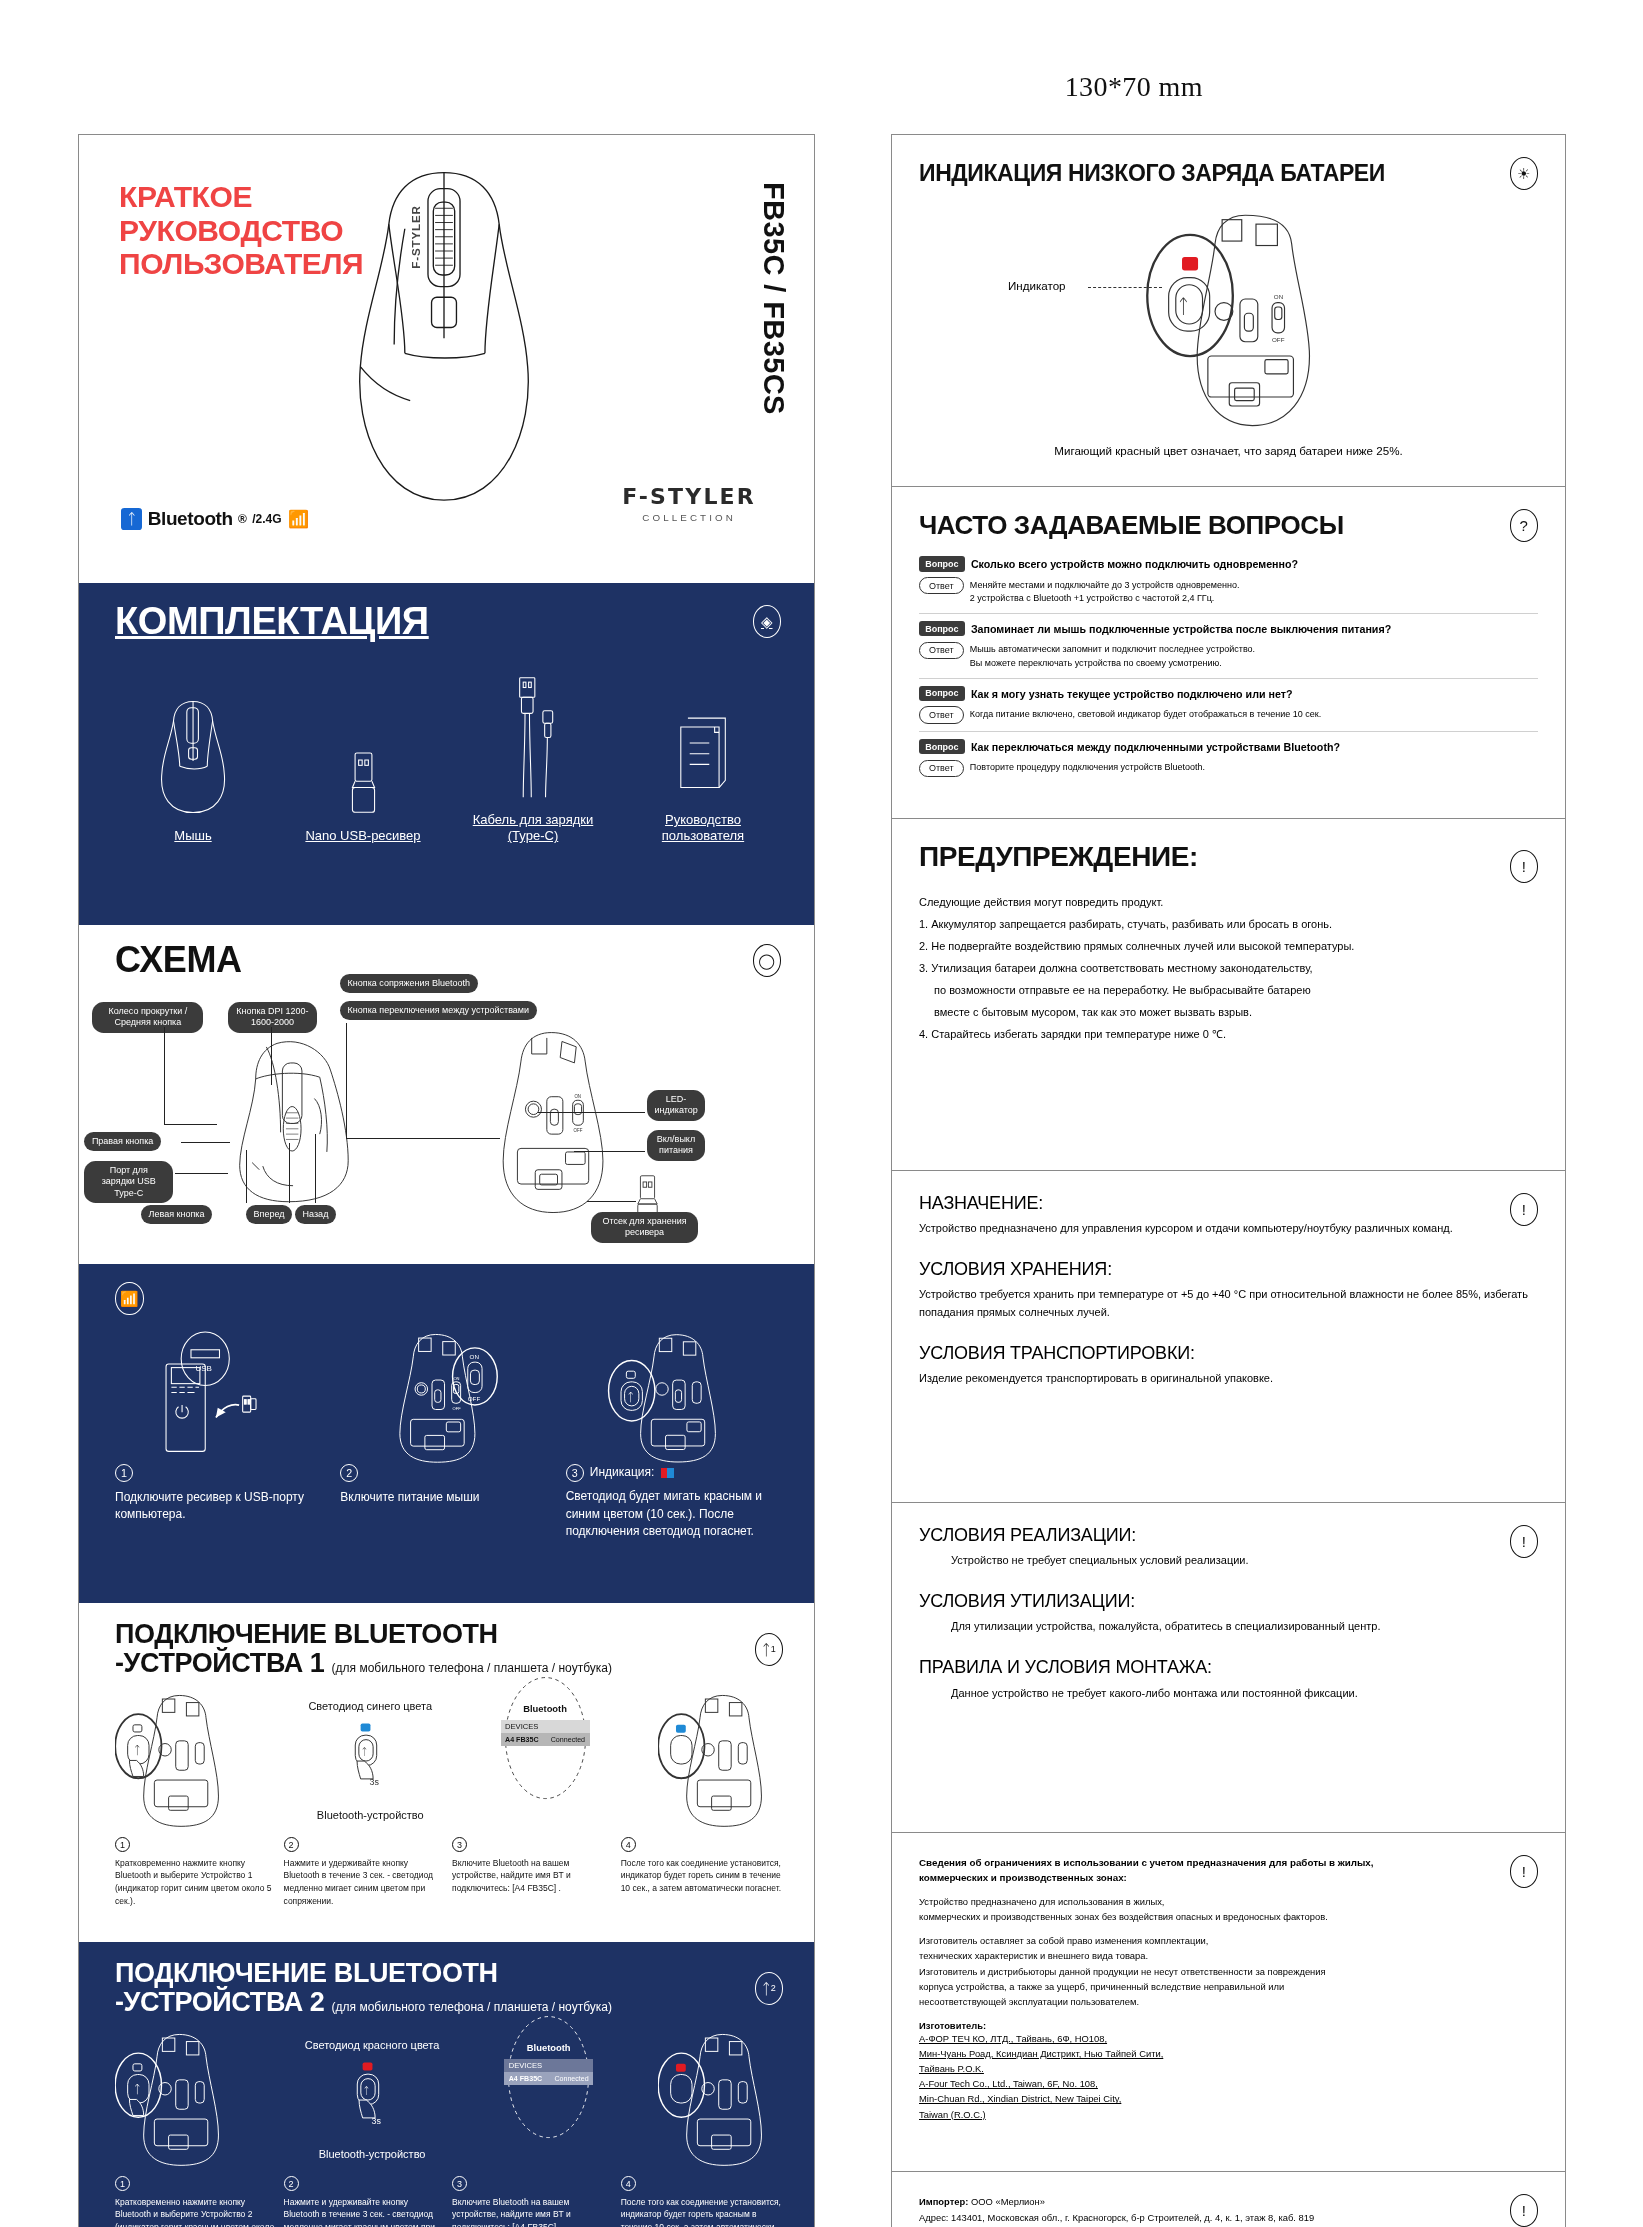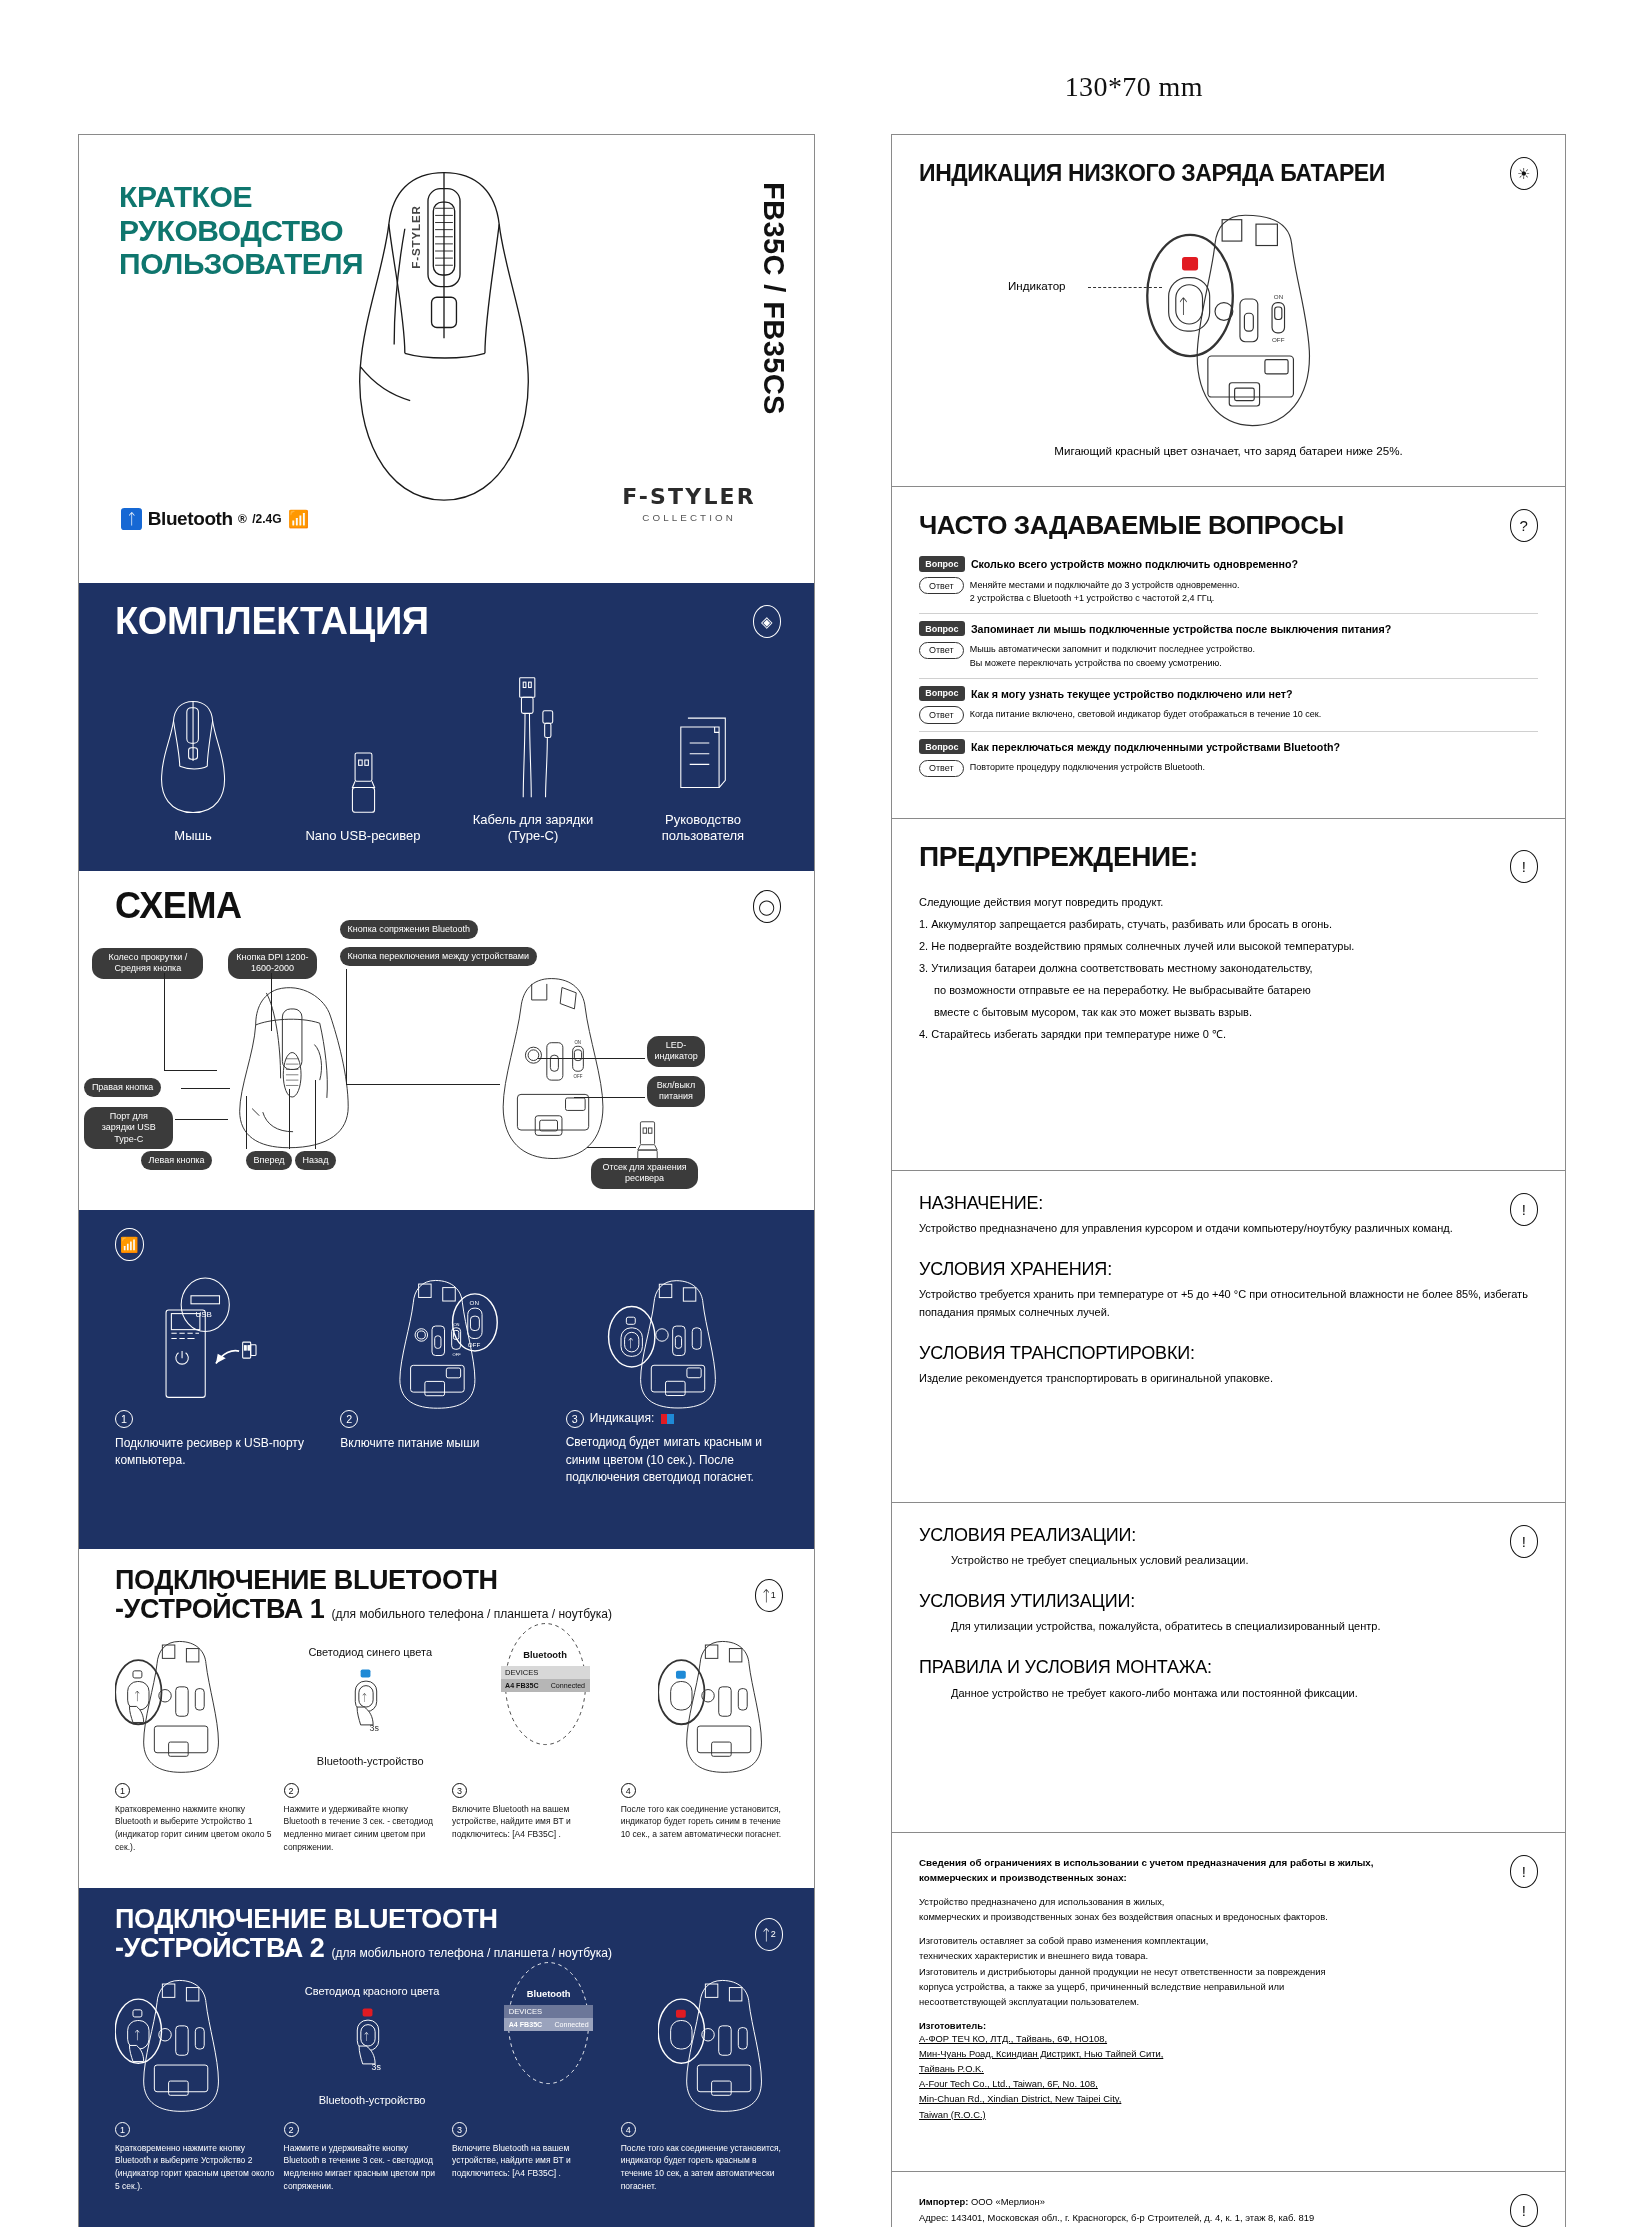--- a/index.html
+++ b/index.html
@@ -59,7 +59,7 @@
   #cover { position: relative; height: 448px; padding: 45px 40px 0 40px; }
   #cover .cover-title {
     font-size: 30px; font-weight: bold; line-height: 1.12; letter-spacing: -0.4px;
-    color: #0f766e;
+    color: #ef4444;
   }
   #cover .model {
     position: absolute; right: 24.5px; top: 47px;

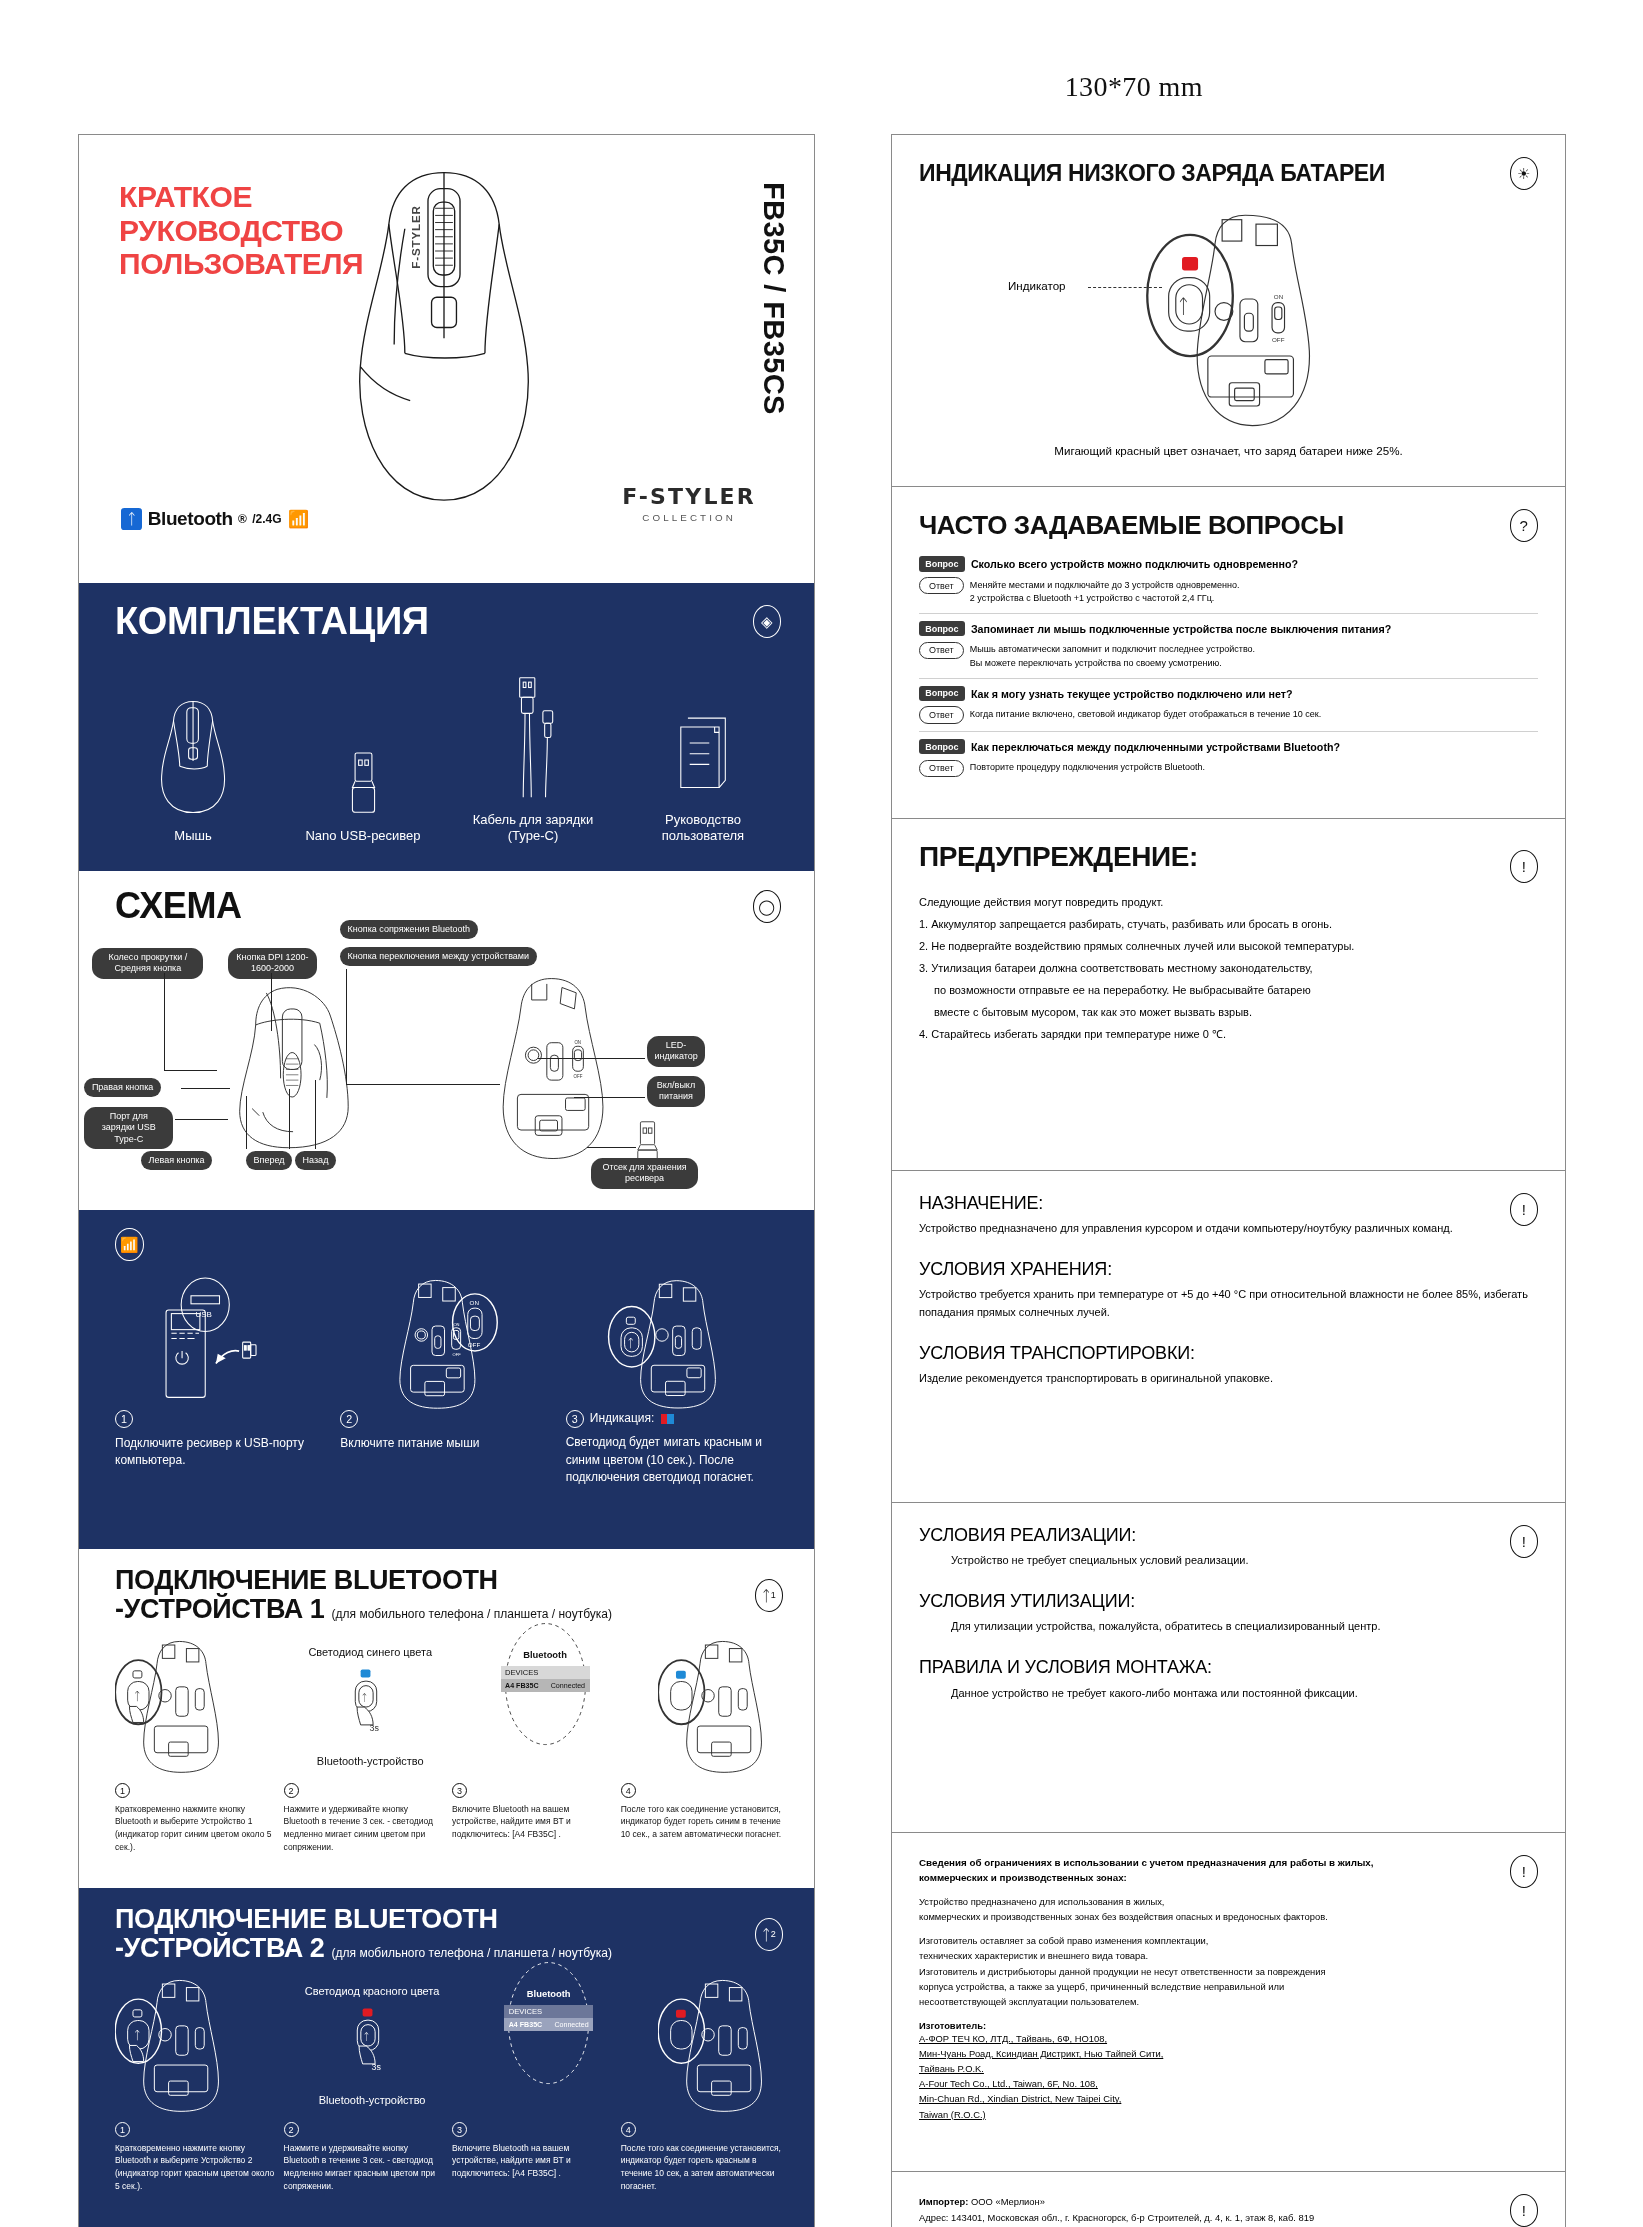--- a/index.html
+++ b/index.html
@@ -89,7 +89,7 @@
   .mouse-art svg { display: block; }
 
   
-  #kit { height: 288px; padding: 18.7px 33px 0 36px; }
+  #kit { height: 342px; padding: 18.7px 33px 0 36px; text-decoration: underline; }
   #kit .title { font-size: 38px; }
   .kit-grid { display: flex; justify-content: space-between; align-items: flex-end; margin-top: 31px; padding: 0 11px; }
   .kit-item { width: 134px; text-align: center; }

